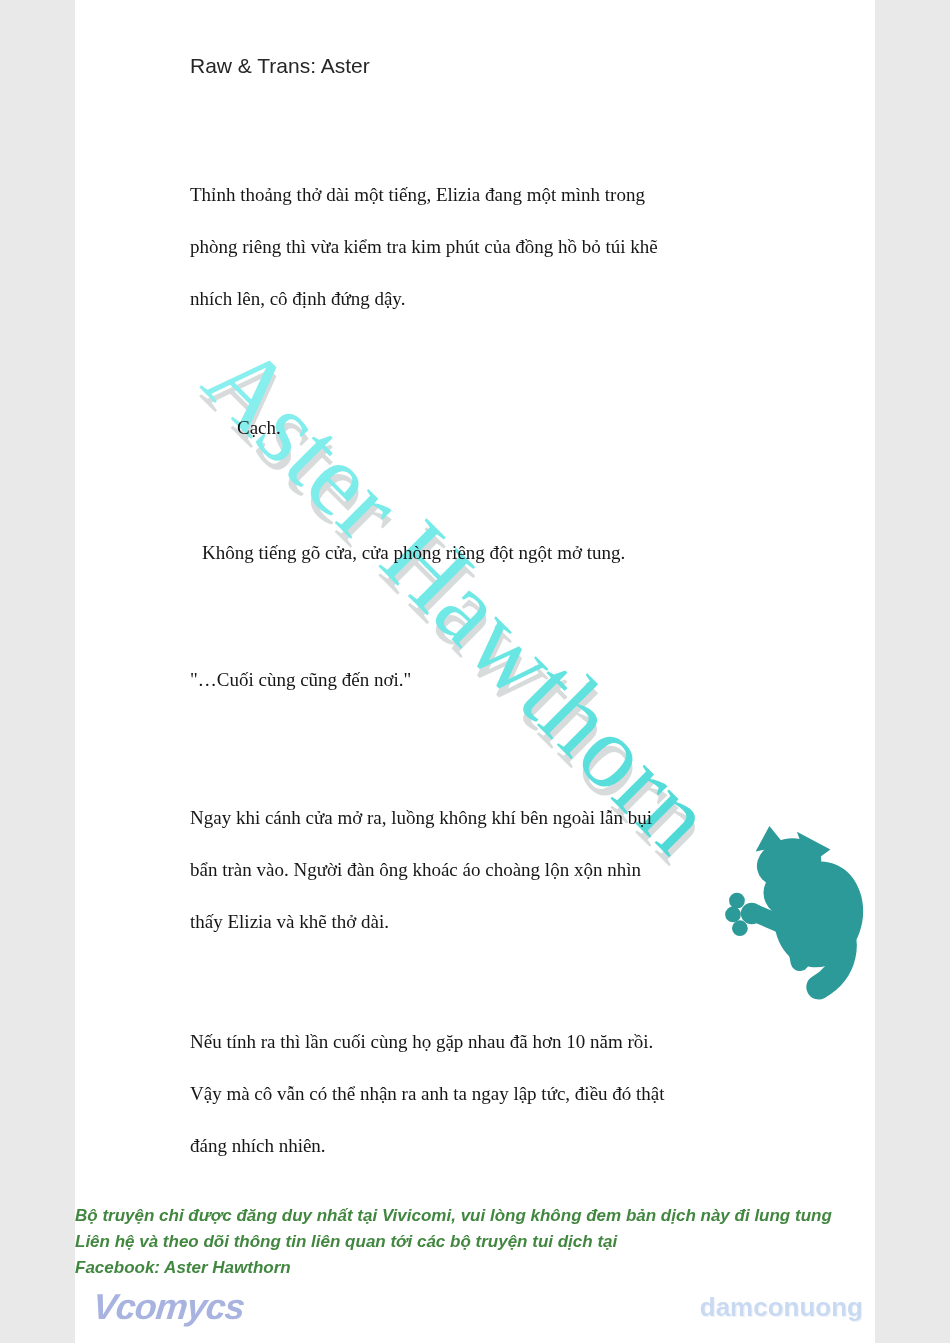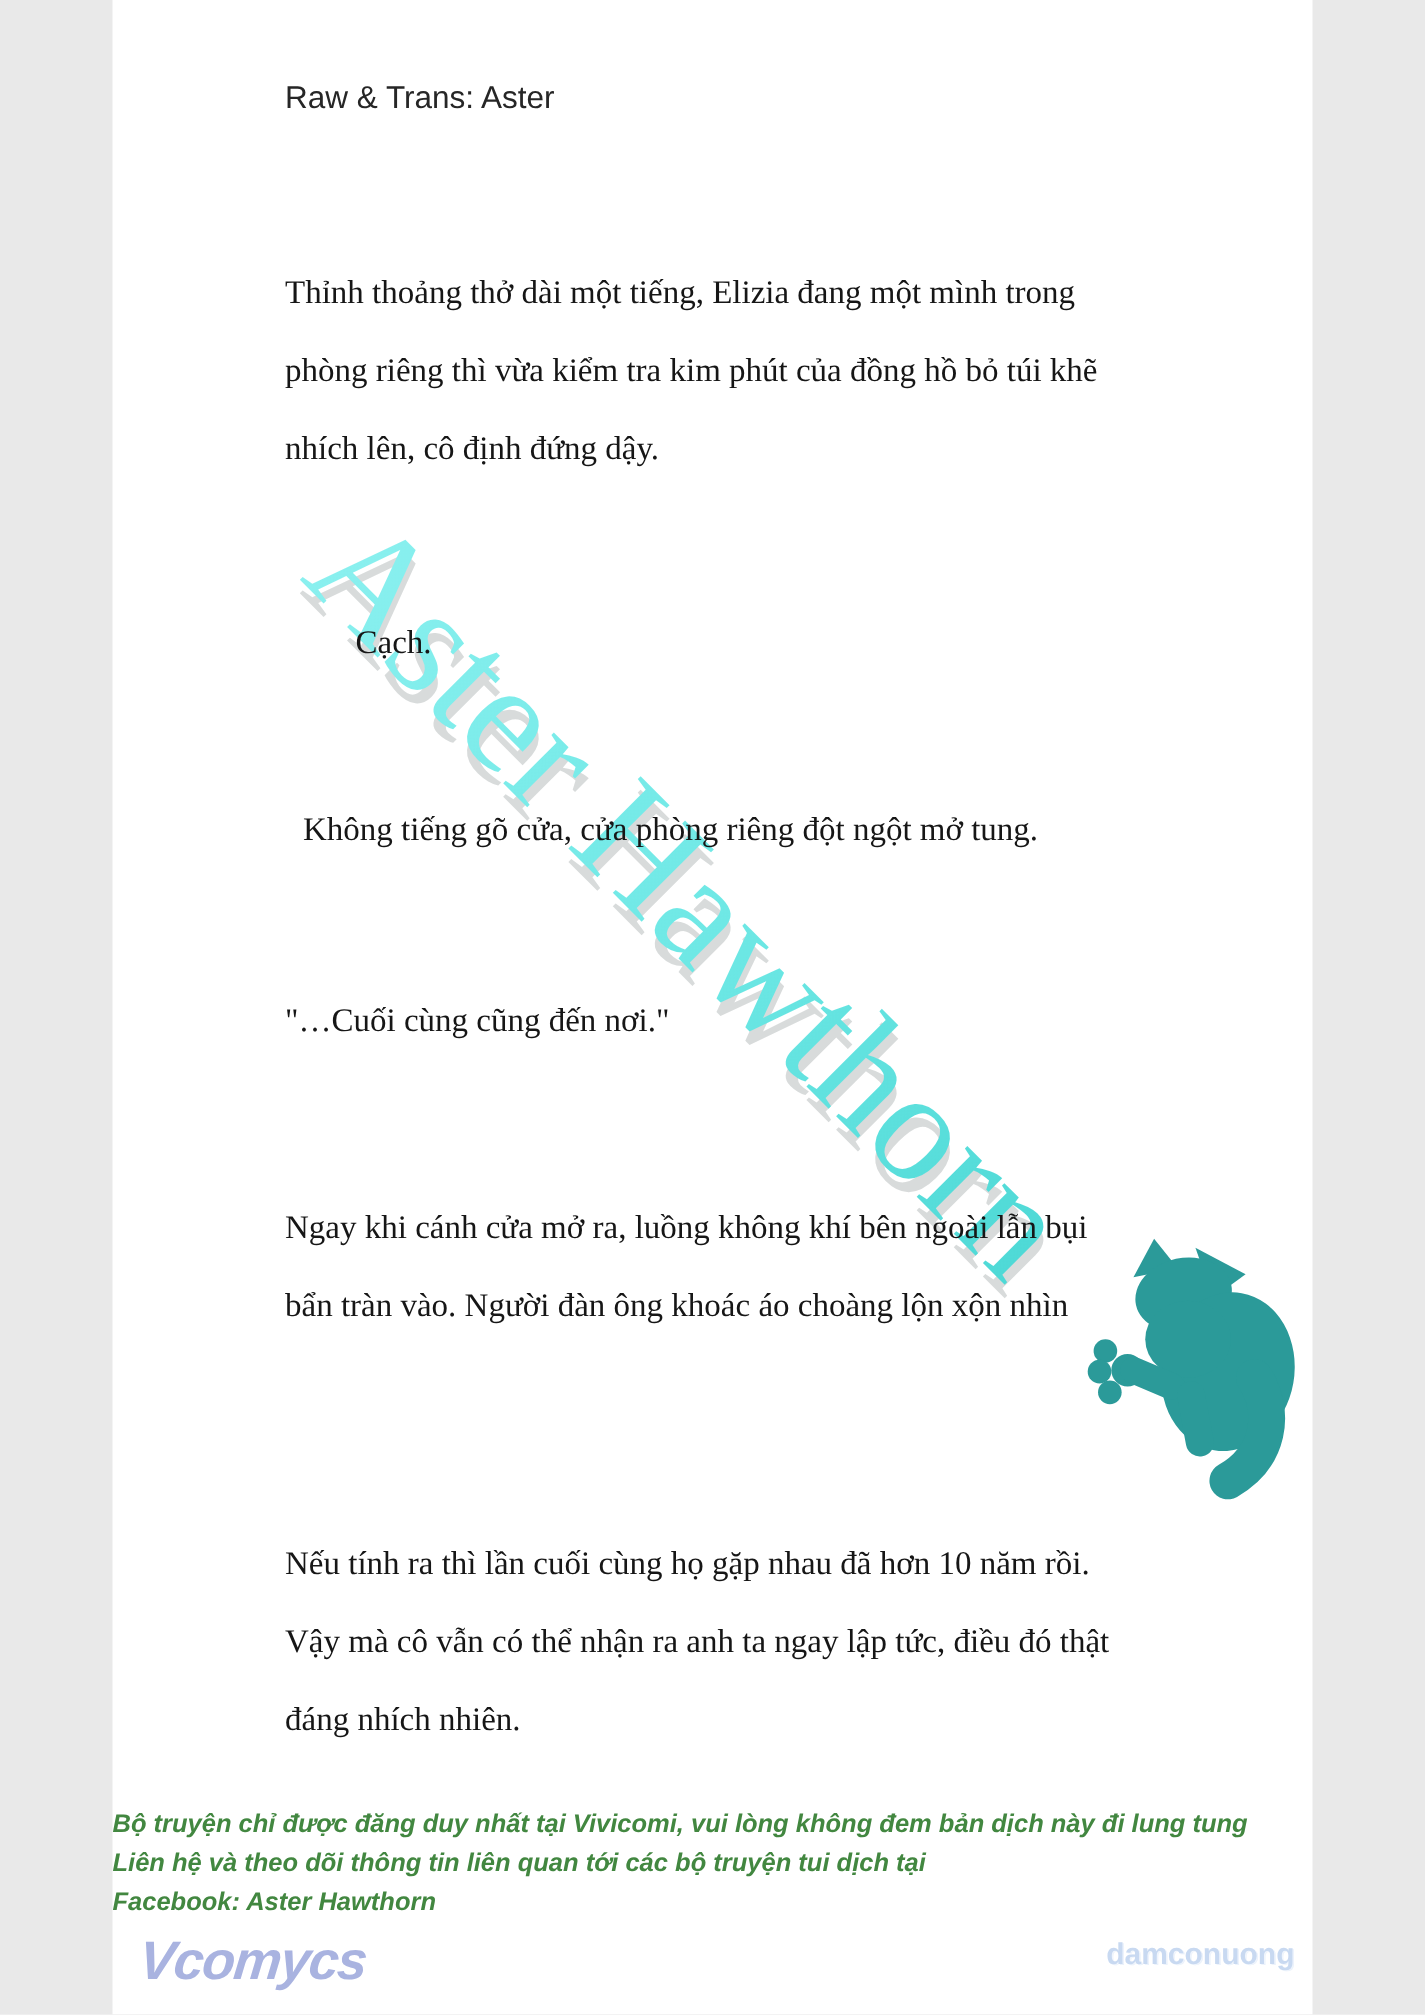--- a/index.html
+++ b/index.html
@@ -35,7 +35,7 @@
   .cat{ position:absolute; left:645px; top:820px; width:148px; height:182px; color:var(--cat); z-index:3; }
   .para{
     position:absolute; left:115px; width:730px; z-index:4;
-    font-size:22px; line-height:52px;font-family:Liberation Serif, serif;
+    font-size:19px; line-height:52px;font-family:Liberation Serif, serif;
   }
   .p0{top:169px;} .p1{top:402px;margin-left:47px;} .p2{top:527px;margin-left:12px;} .p3{top:654px;} .p4{top:792px;} .p5{top:1016px;}
   .footer{

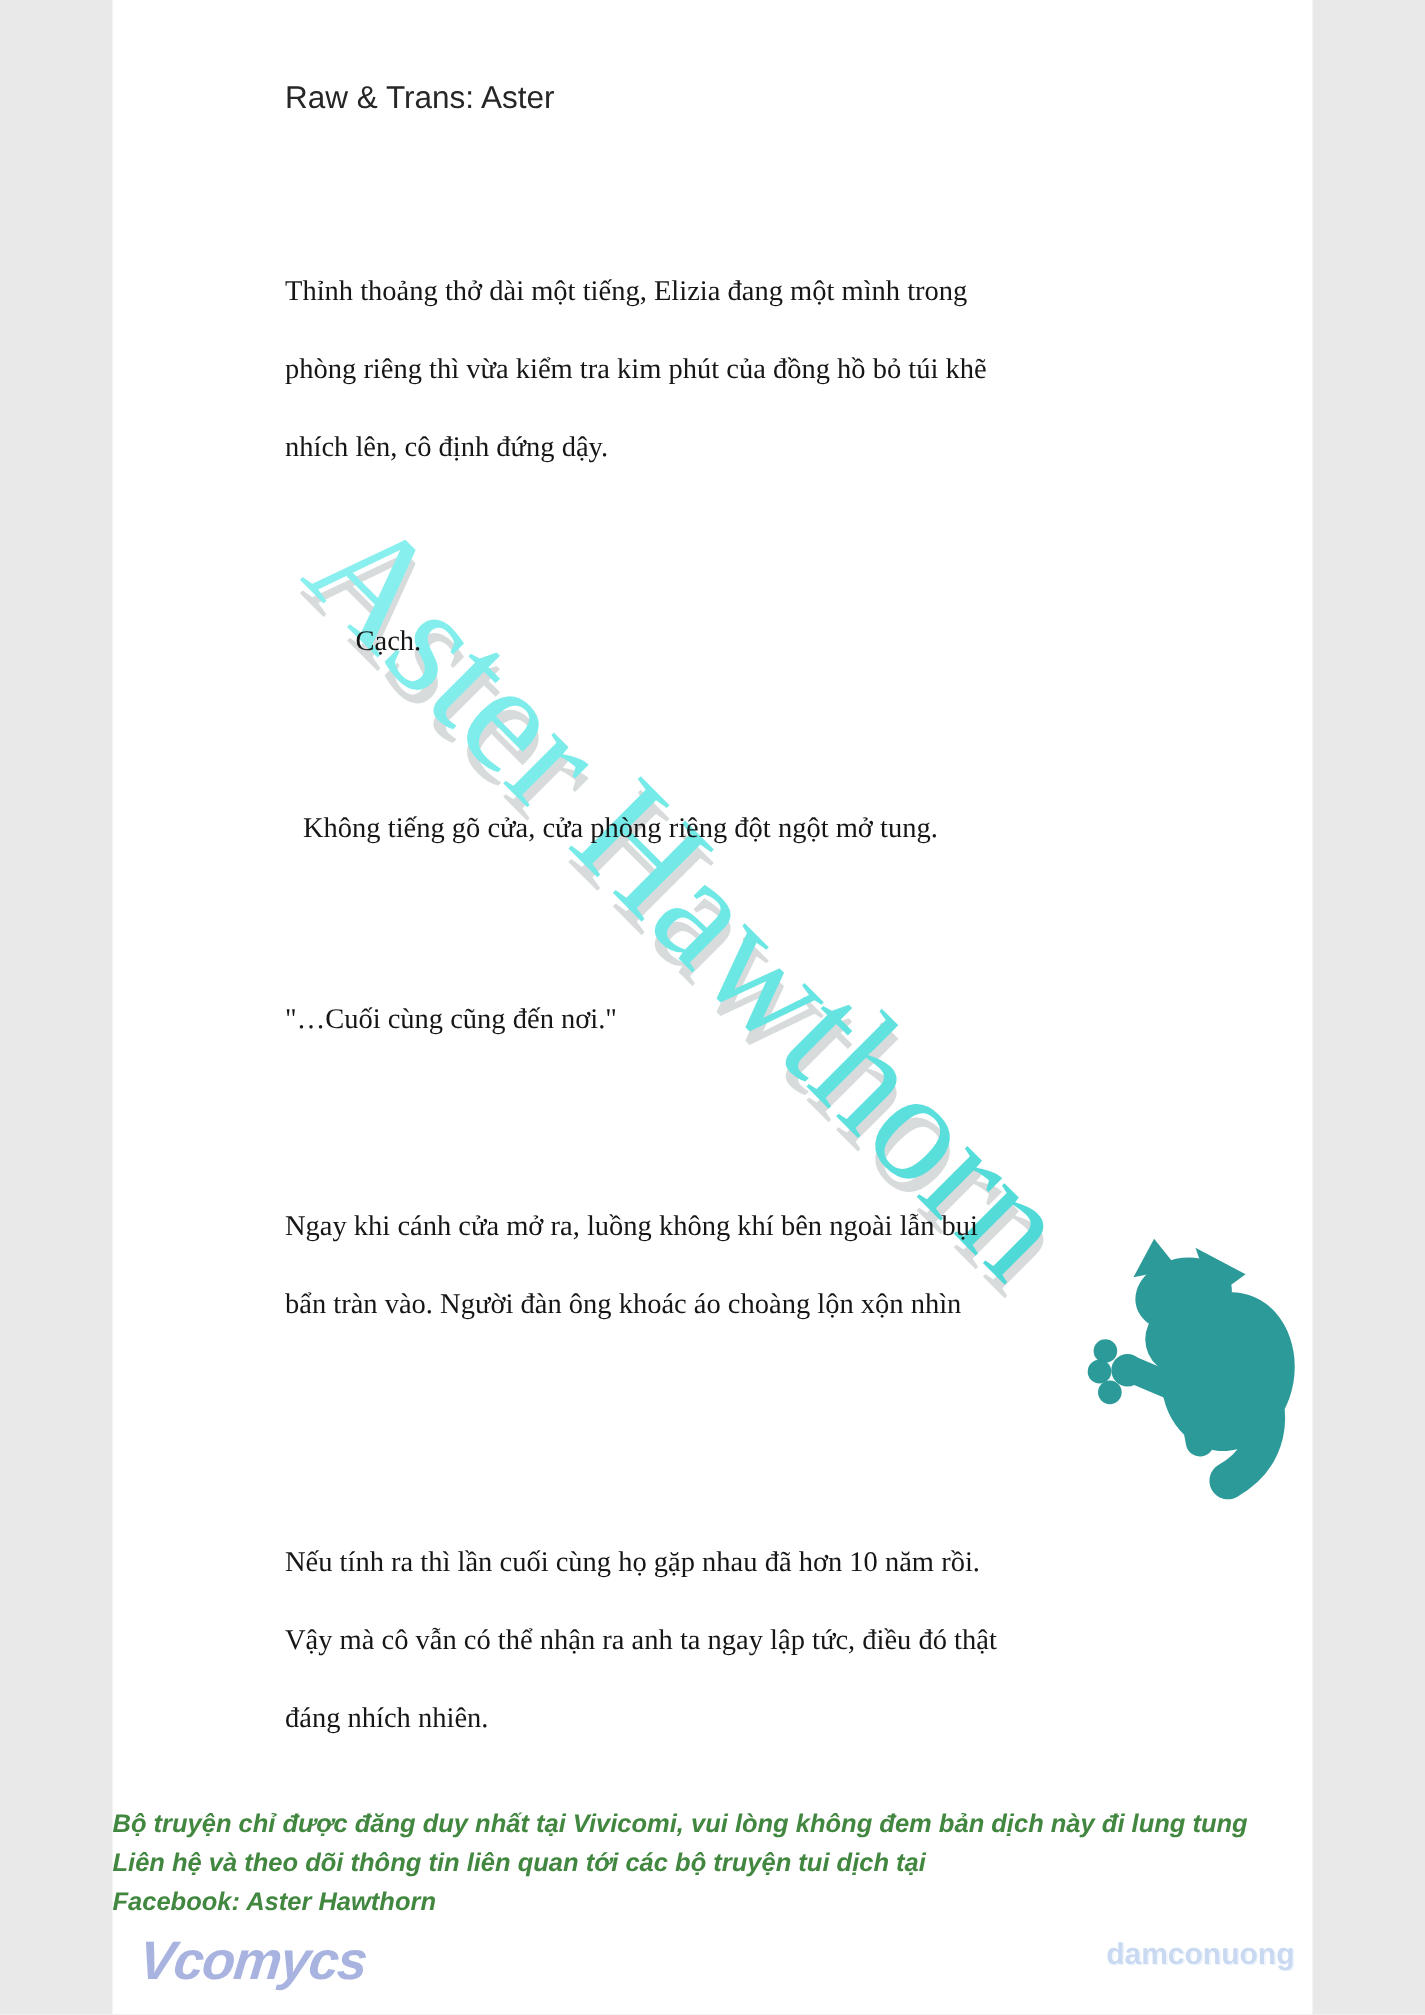--- a/index.html
+++ b/index.html
@@ -107,6 +107,7 @@
   <div class="para p4">
     <div>Ngay khi cánh cửa mở ra, luồng không khí bên ngoài lẫn bụi</div>
     <div>bẩn tràn vào. Người đàn ông khoác áo choàng lộn xộn nhìn</div>
+    <div>thấy Elizia và khẽ thở dài.</div>
   </div>
 
   <div class="para p5">

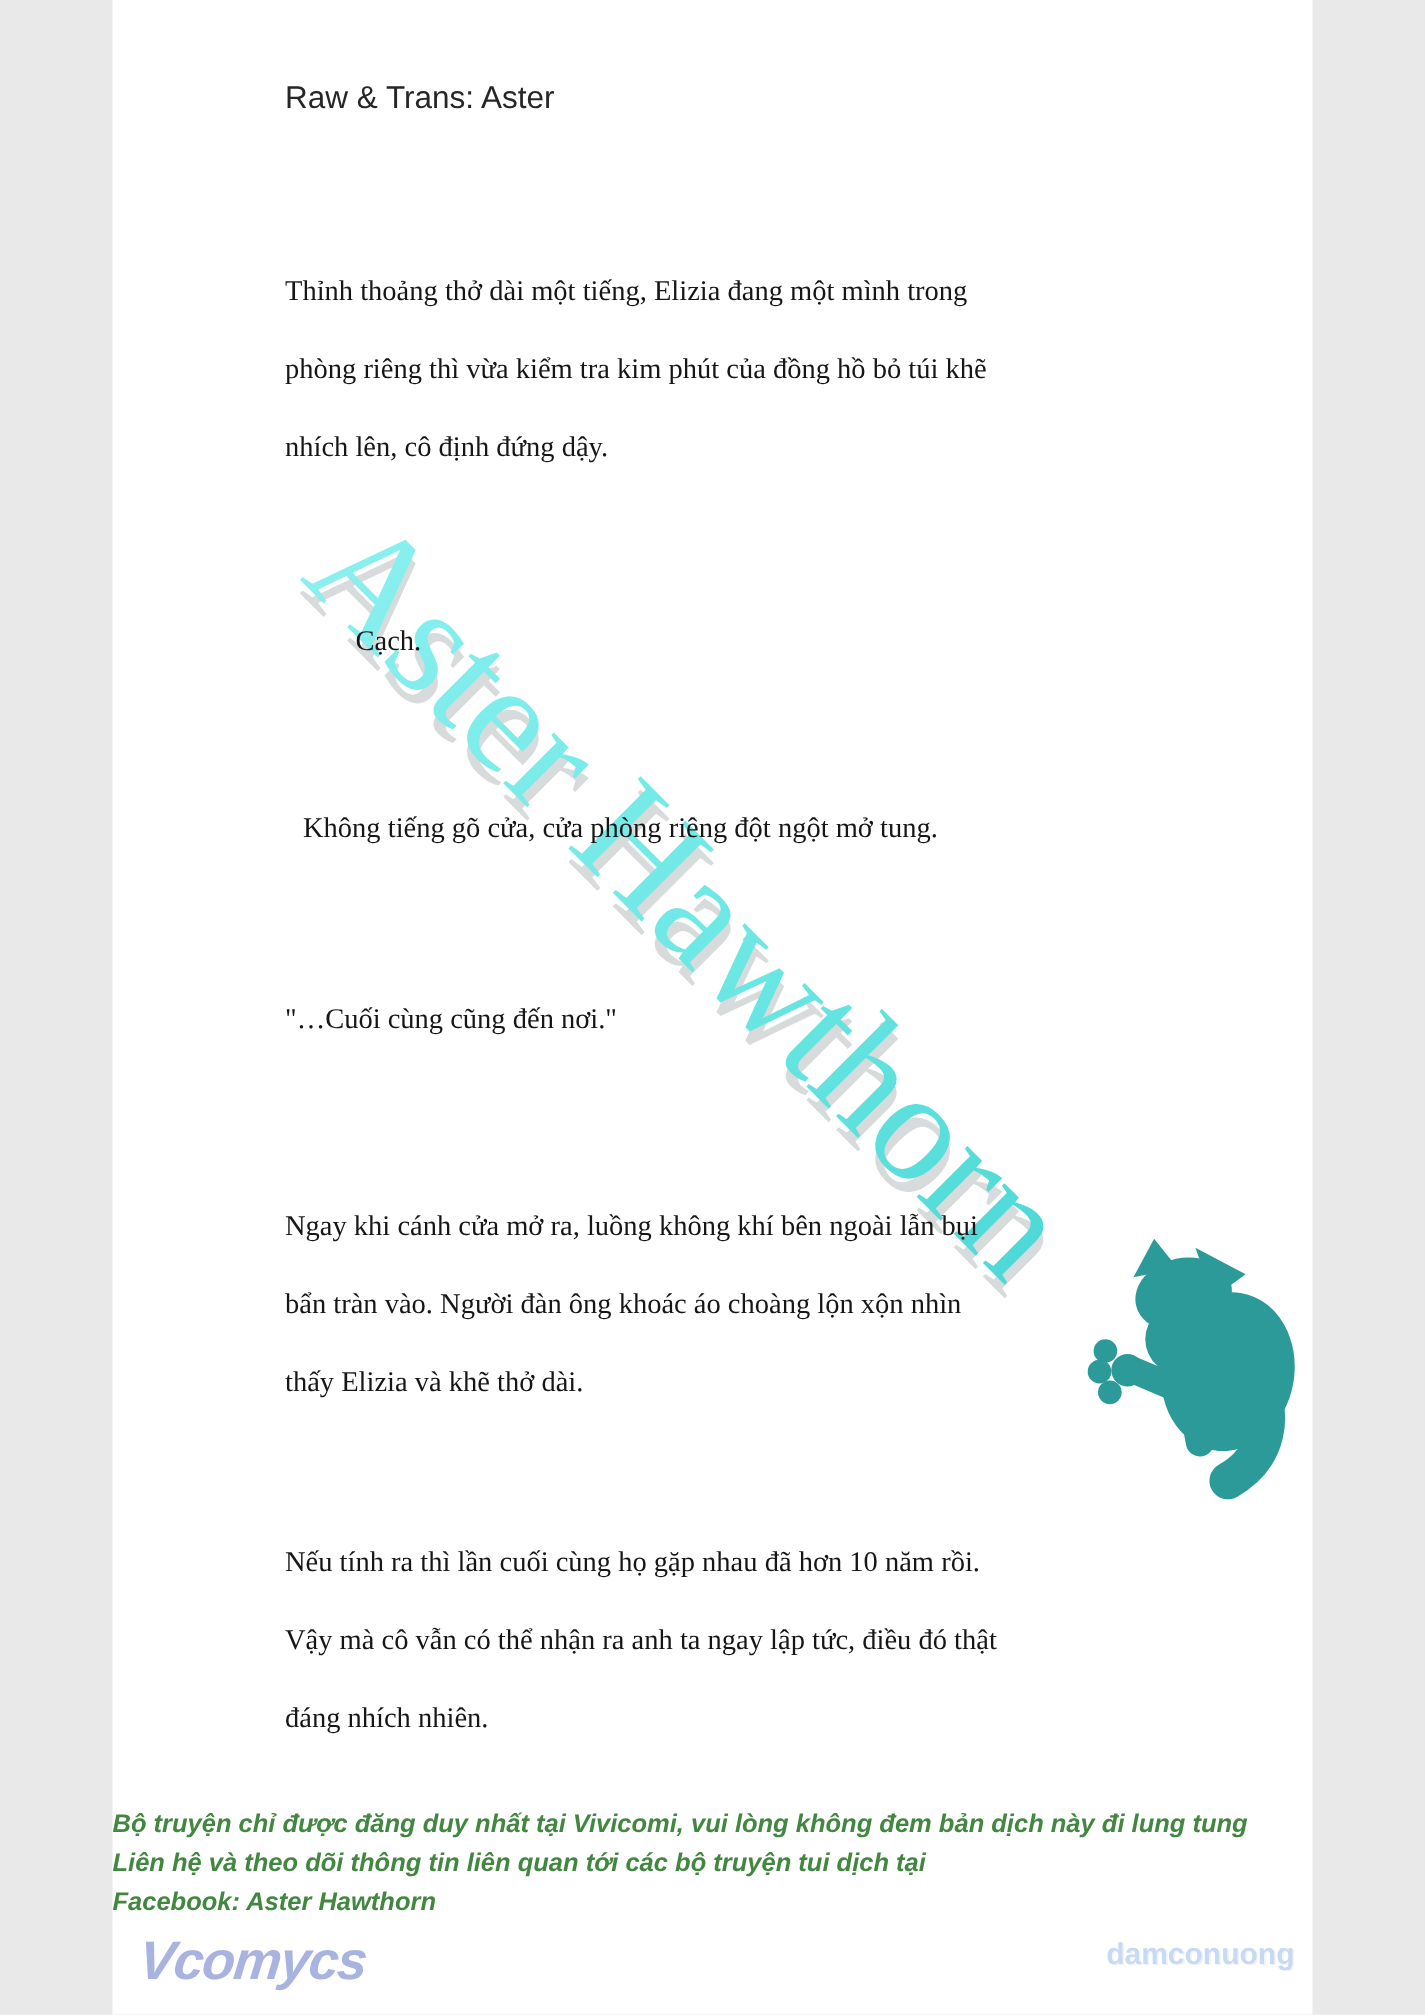--- a/index.html
+++ b/index.html
@@ -53,7 +53,7 @@
   .damco{
     position:absolute; right:12px; top:1292px; z-index:4;
     font-family:"Liberation Sans","DejaVu Sans",sans-serif;
-    font-weight:bold; font-size:20px; color:var(--damco-blue);
+    font-weight:bold; font-size:26px; color:var(--damco-blue);
     text-shadow:0 0 2px #ffffff, 1px 1px 0 #e8f0fb;
   }
 </style>

